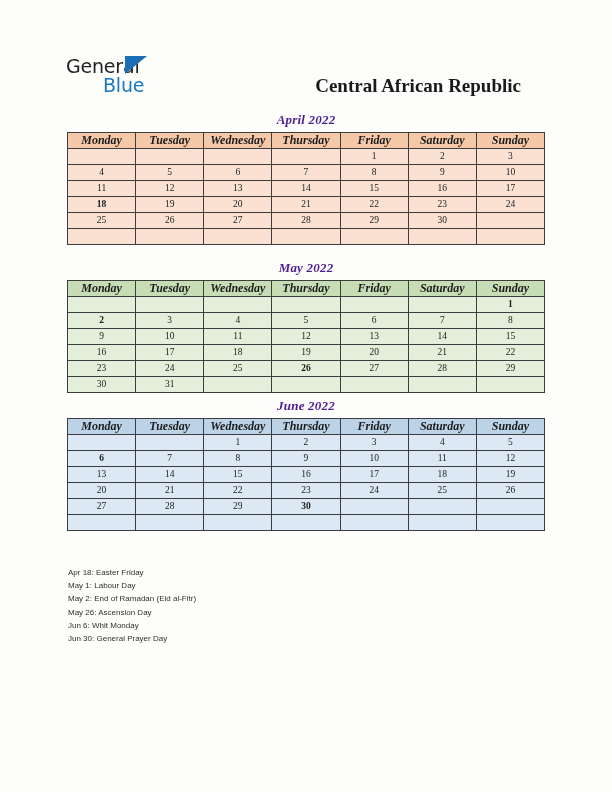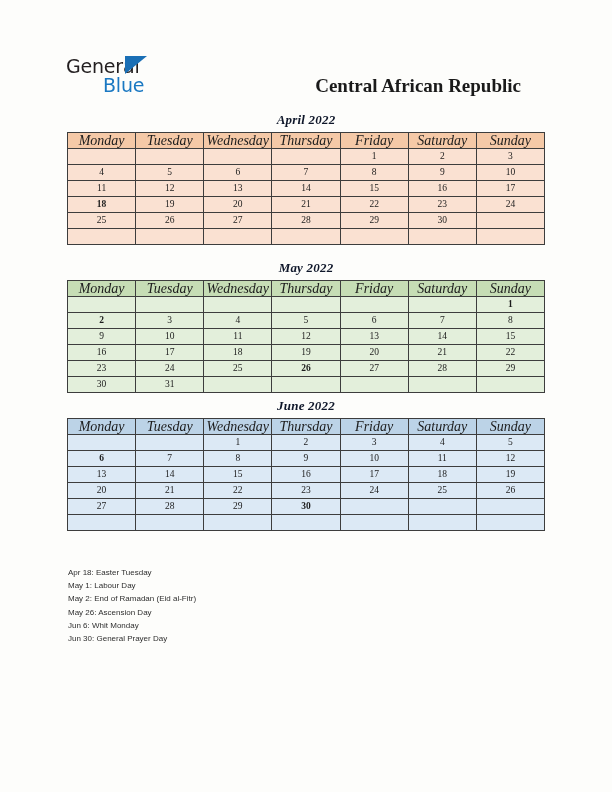--- a/index.html
+++ b/index.html
@@ -79,7 +79,7 @@
     font-size: 13px;
     font-weight: bold;
     font-style: italic;
-    color: #0f172a;
+    color: #4c1d95;
     margin-bottom: 4px;
     letter-spacing: 0.2px;
   }

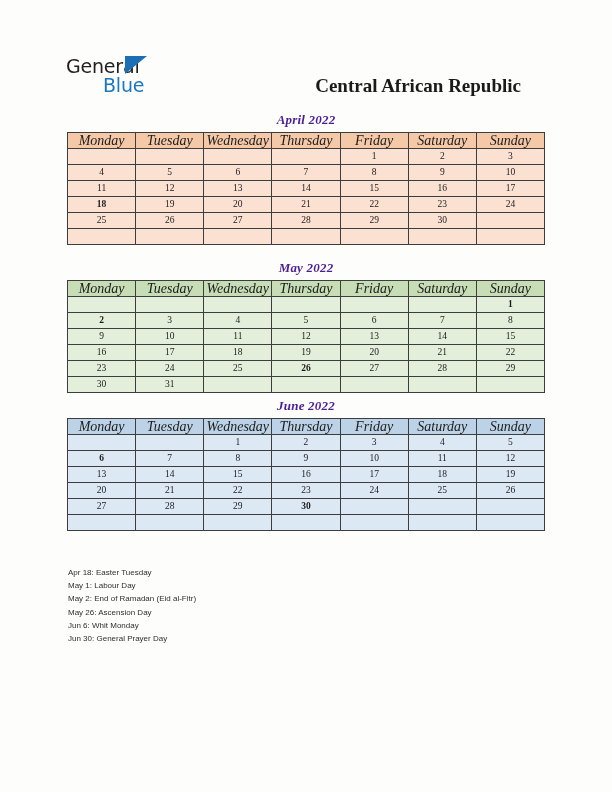--- a/index.html
+++ b/index.html
@@ -101,8 +101,8 @@
   }
   table.cal th {
     font-style: italic;
-    font-weight: normal;
-    font-size: 14px;
+    font-weight: bold;
+    font-size: 12px;
   }
   td.red, th.red {
     color: #ff0000;

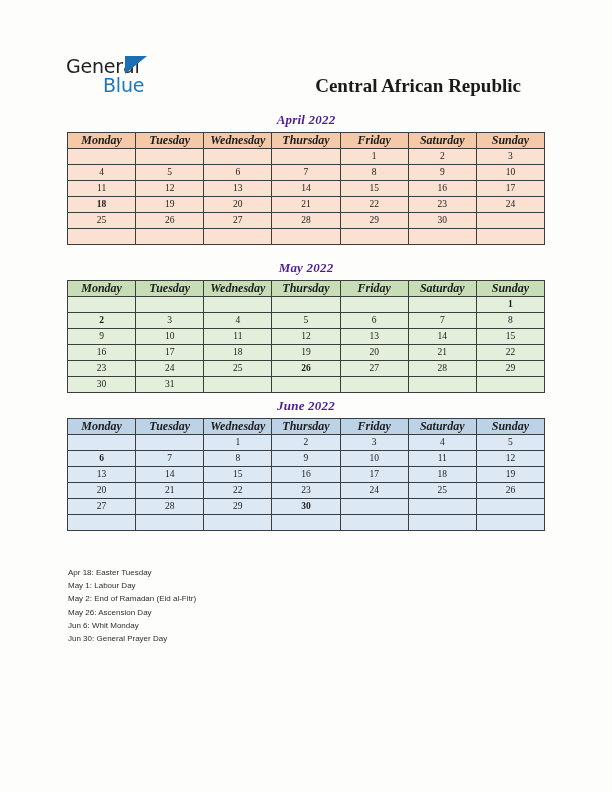--- a/index.html
+++ b/index.html
@@ -366,7 +366,7 @@
   </div>
 
 <div class="holidays" id="holiday-list">
-    <div class="holiday-item">Apr 18: Easter Tuesday</div>
+    <div class="holiday-item">Apr 18: Easter Friday</div>
     <div class="holiday-item">May 1: Labour Day</div>
     <div class="holiday-item">May 2: End of Ramadan (Eid al-Fitr)</div>
     <div class="holiday-item">May 26: Ascension Day</div>

